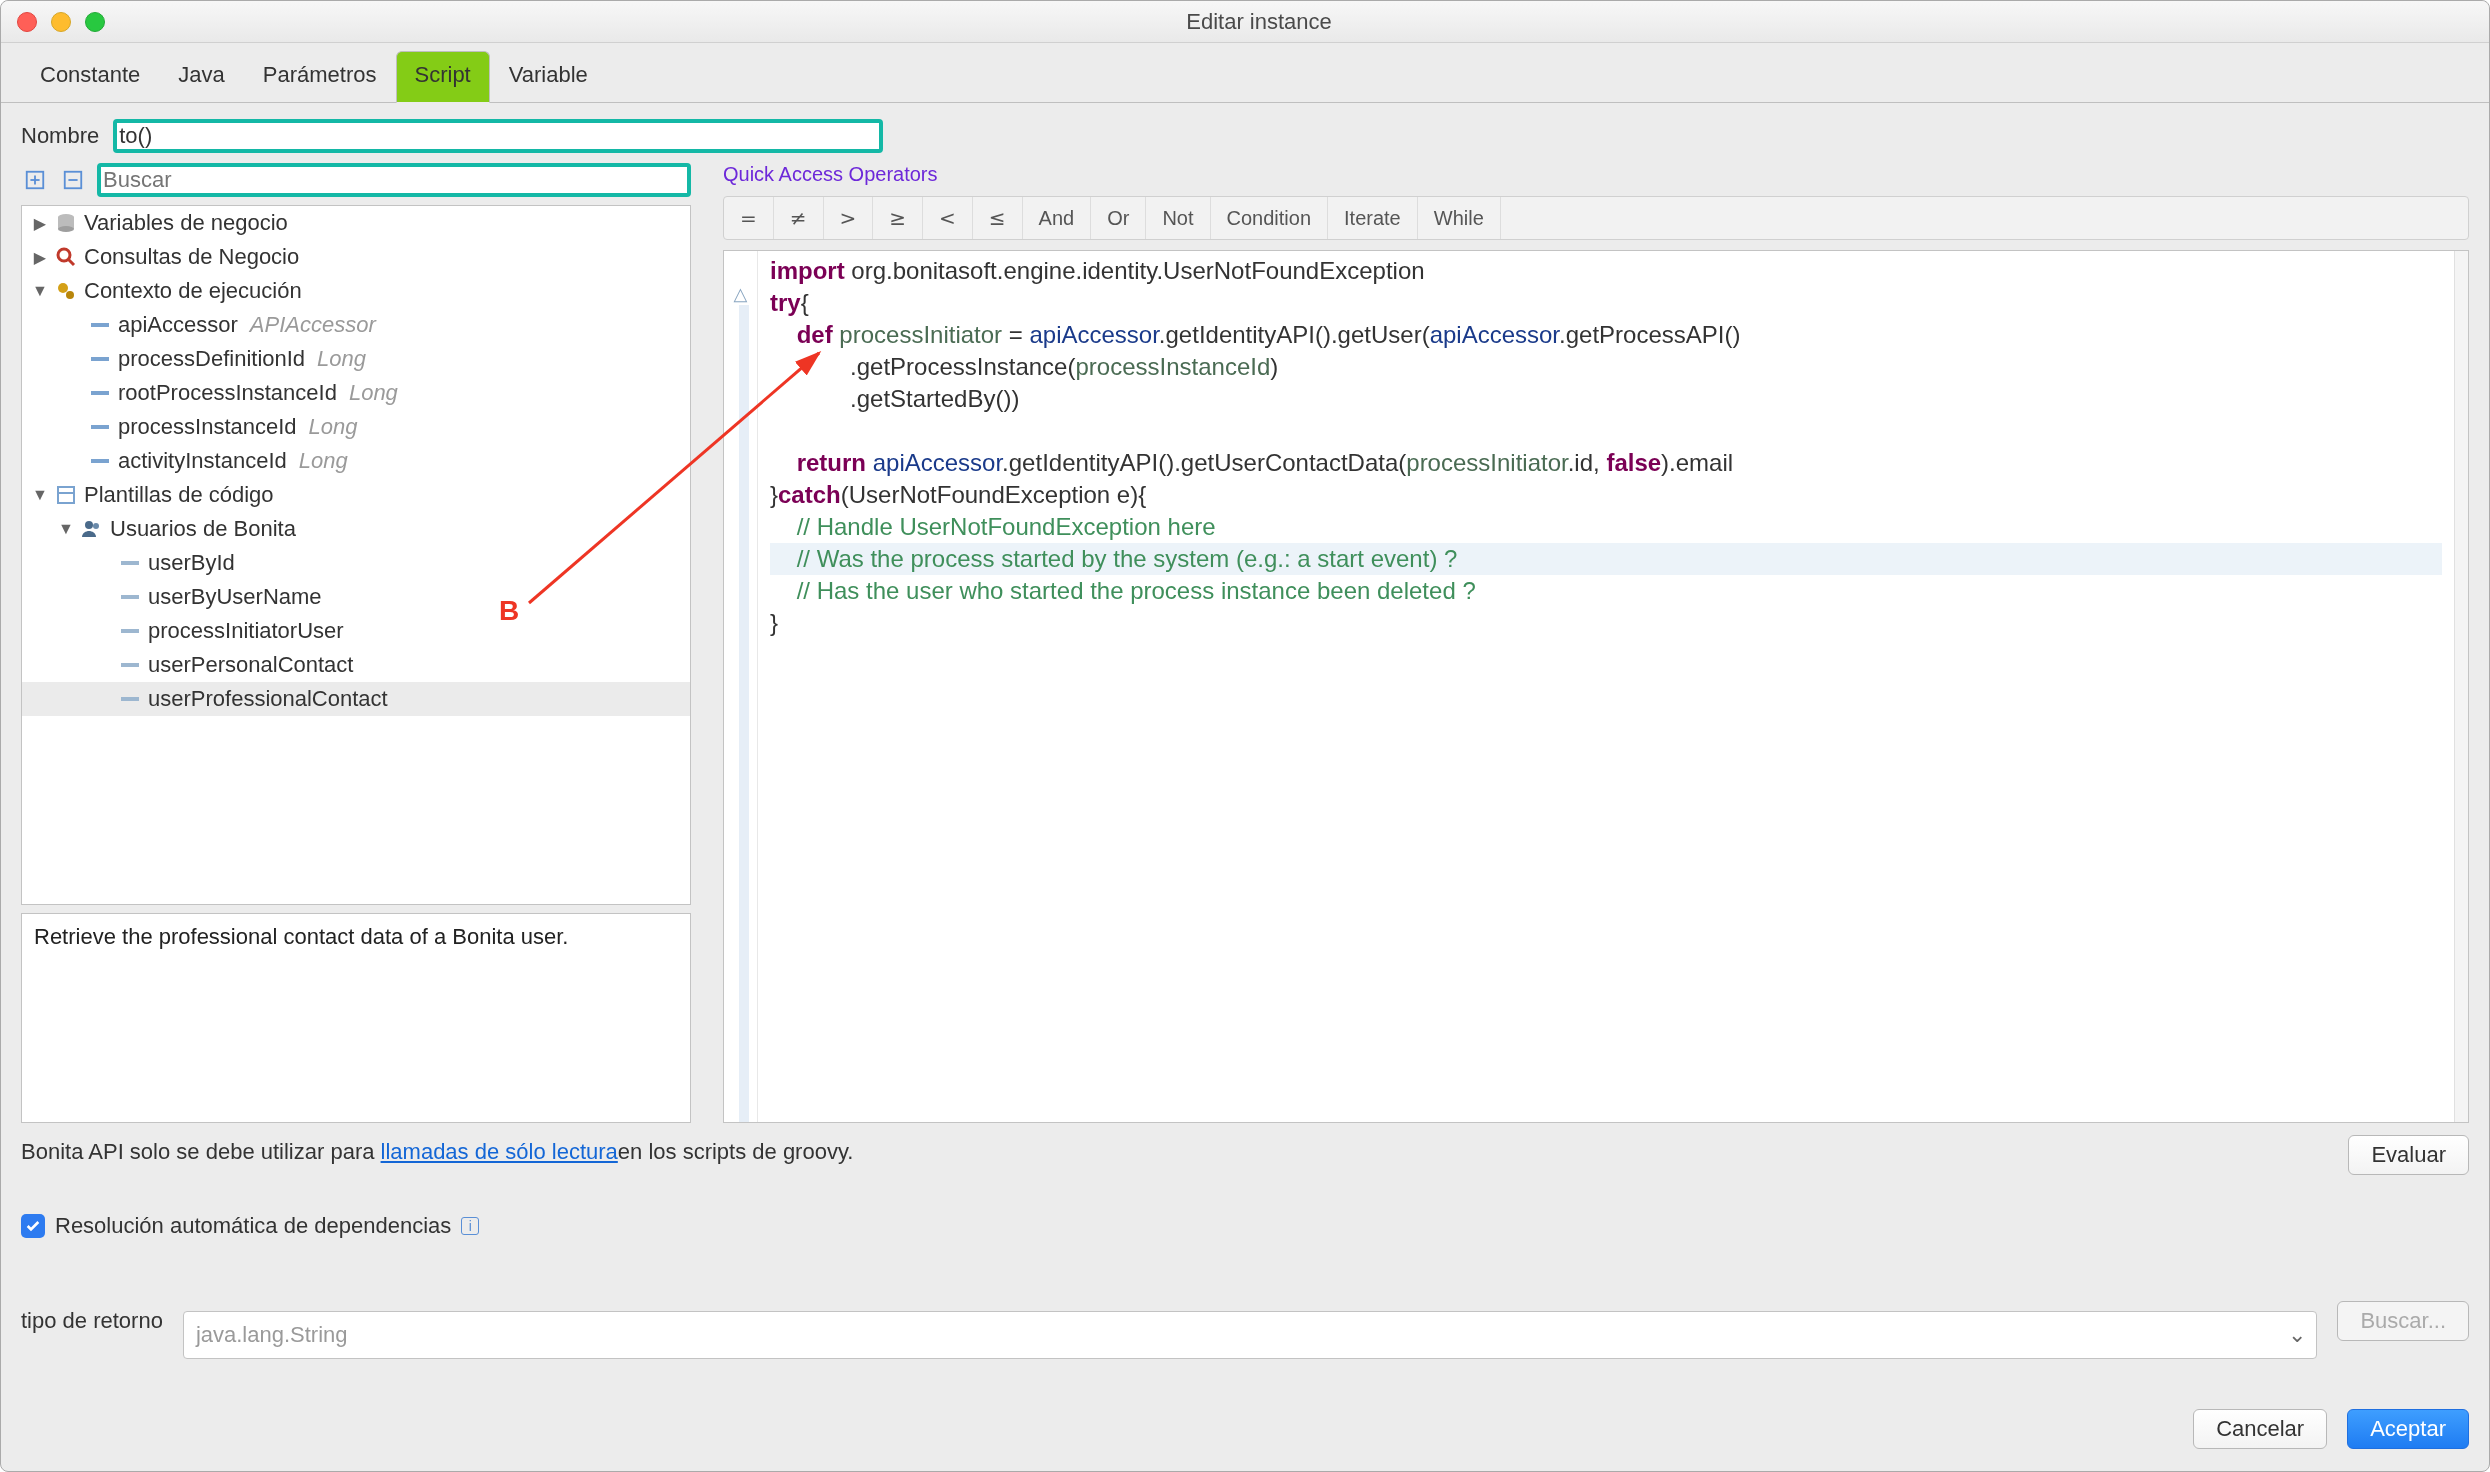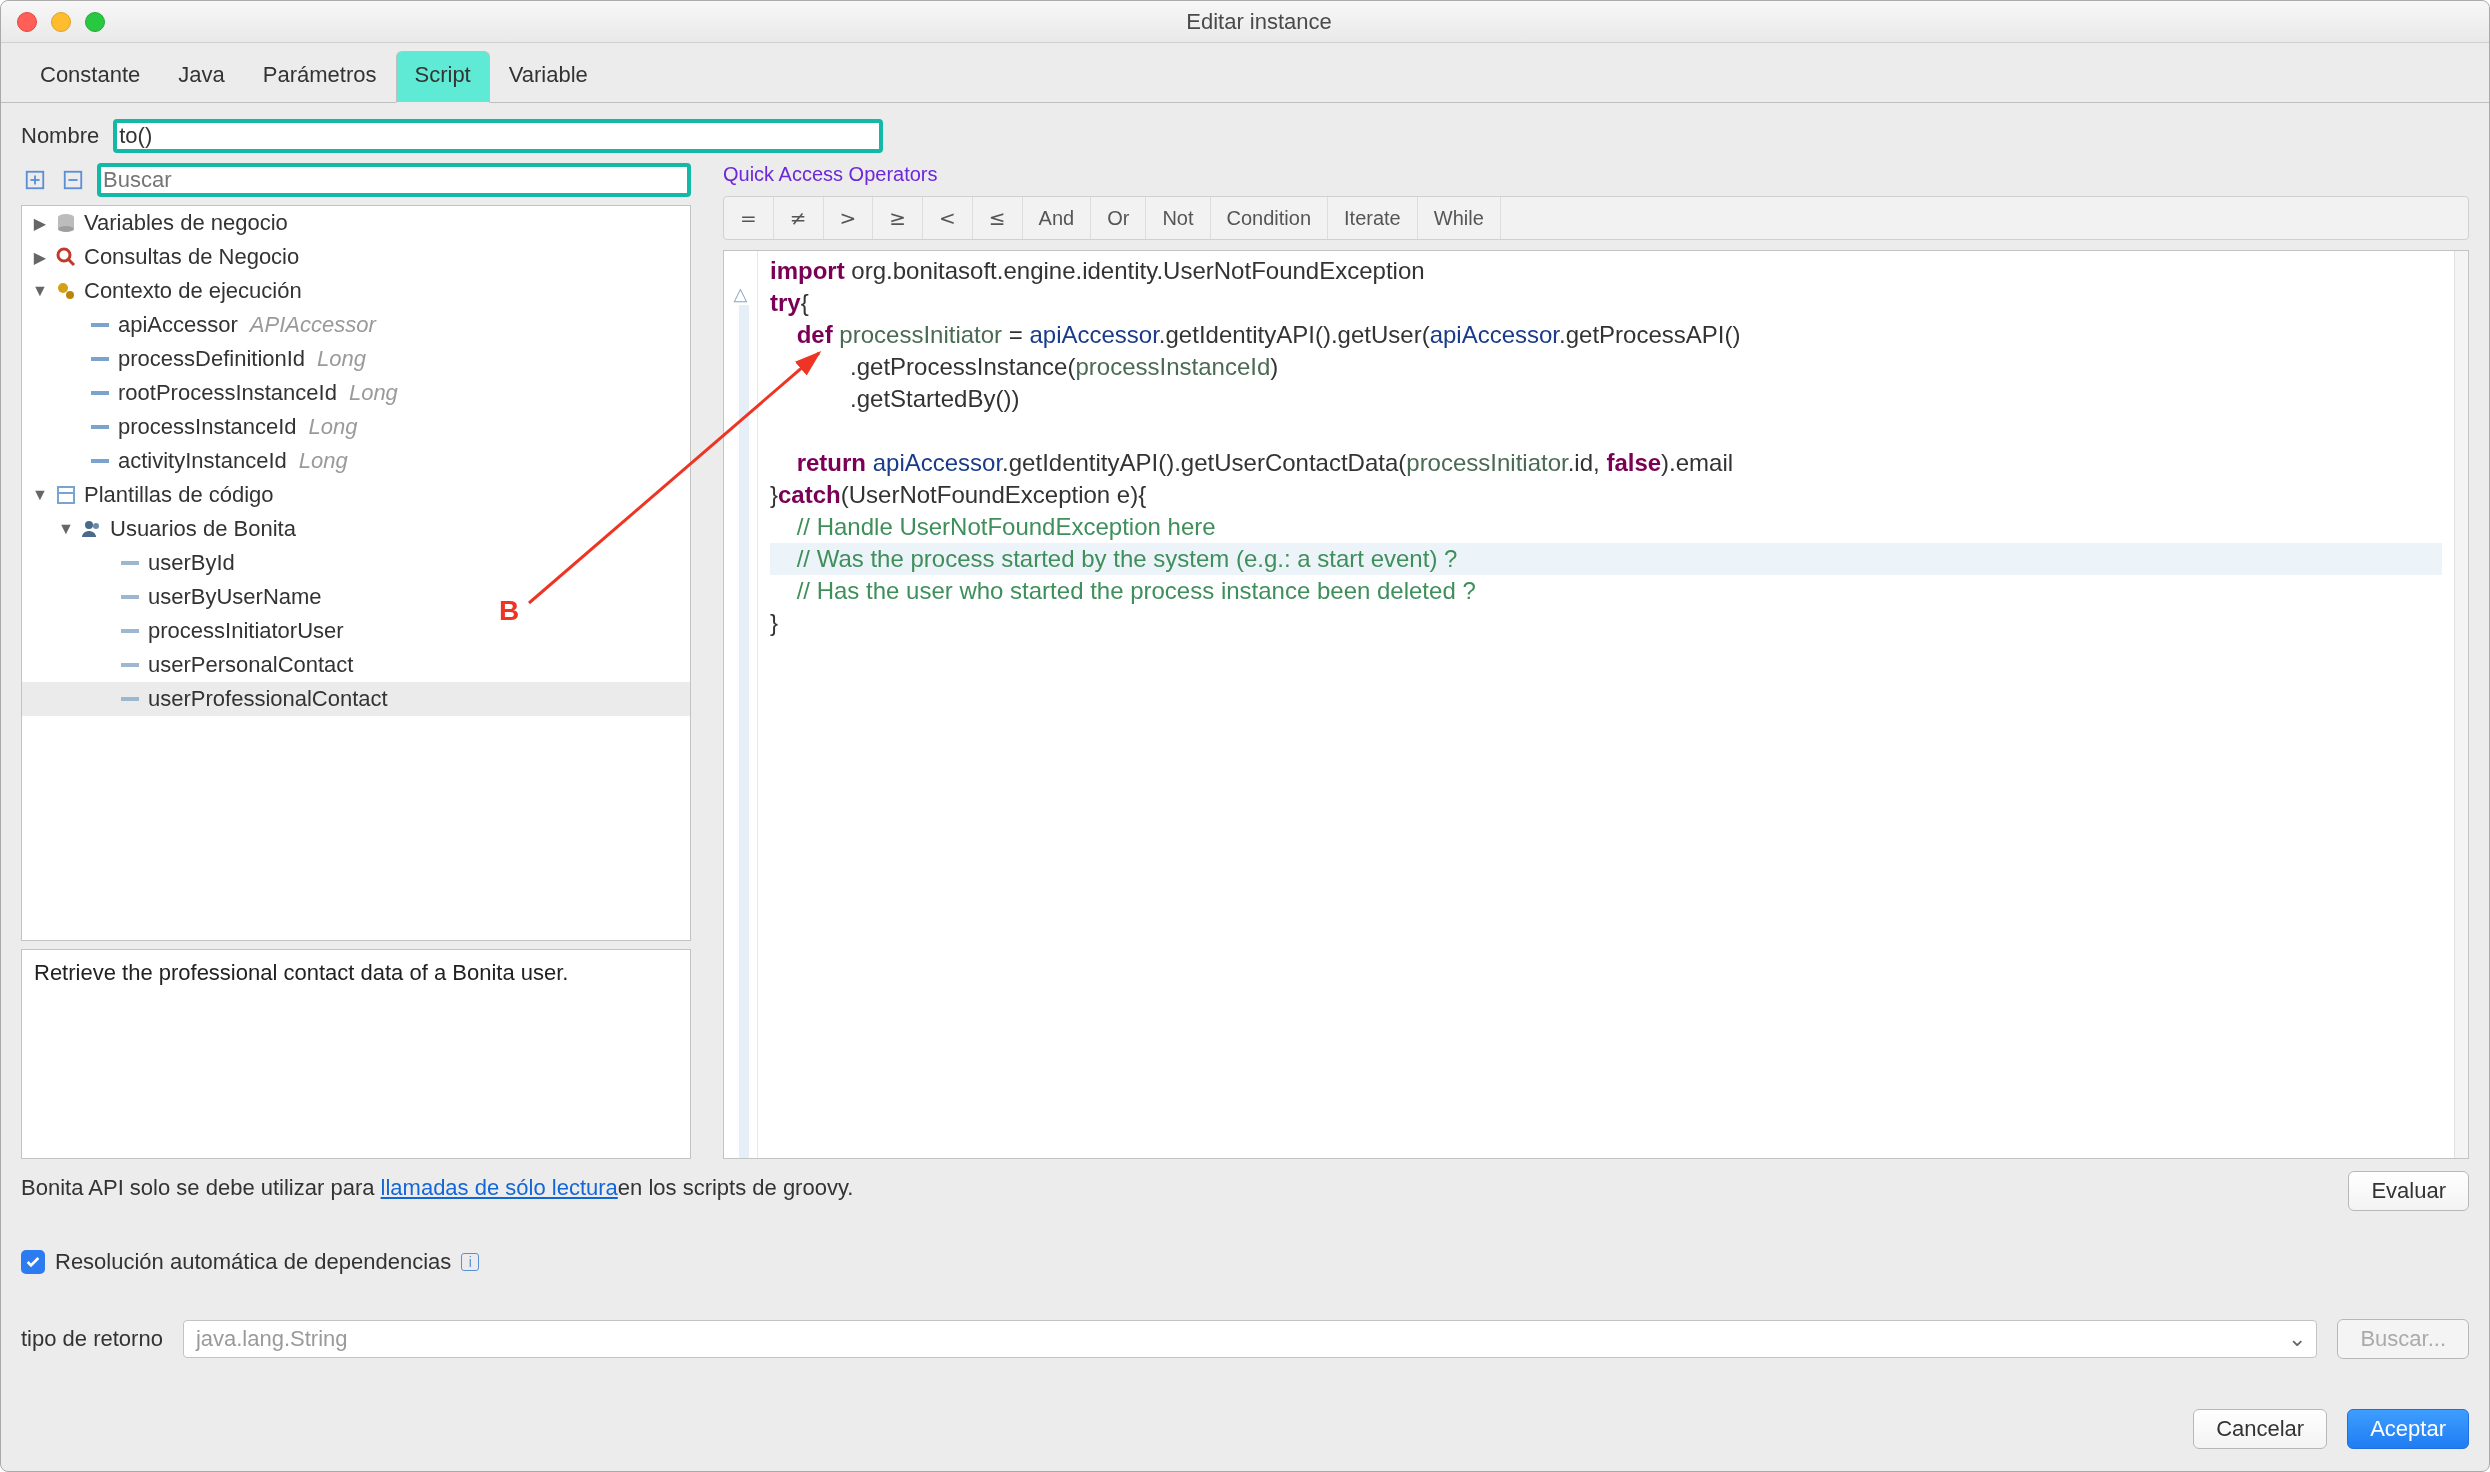--- a/index.html
+++ b/index.html
@@ -16,7 +16,7 @@
 
   .tabs-row { display:flex; padding: 8px 16px 0 20px; border-bottom: 1px solid #bfbfbf; background:#ececec; }
   .tab { padding: 10px 18px 14px 18px; font-size: 22px; color:#333; cursor:pointer; border:1px solid transparent; border-bottom:none; margin-bottom:-1px; }
-  .tab.active { background:#5eead4; border-color:#bfbfbf; border-radius:6px 6px 0 0; border-bottom: 1px solid #ececec; }
+  .tab.active { background:#84cc16; border-color:#bfbfbf; border-radius:6px 6px 0 0; border-bottom: 1px solid #ececec; }
 
   .content { flex:1; display:flex; flex-direction:column; padding: 16px 20px 10px 20px; gap: 10px; }
 

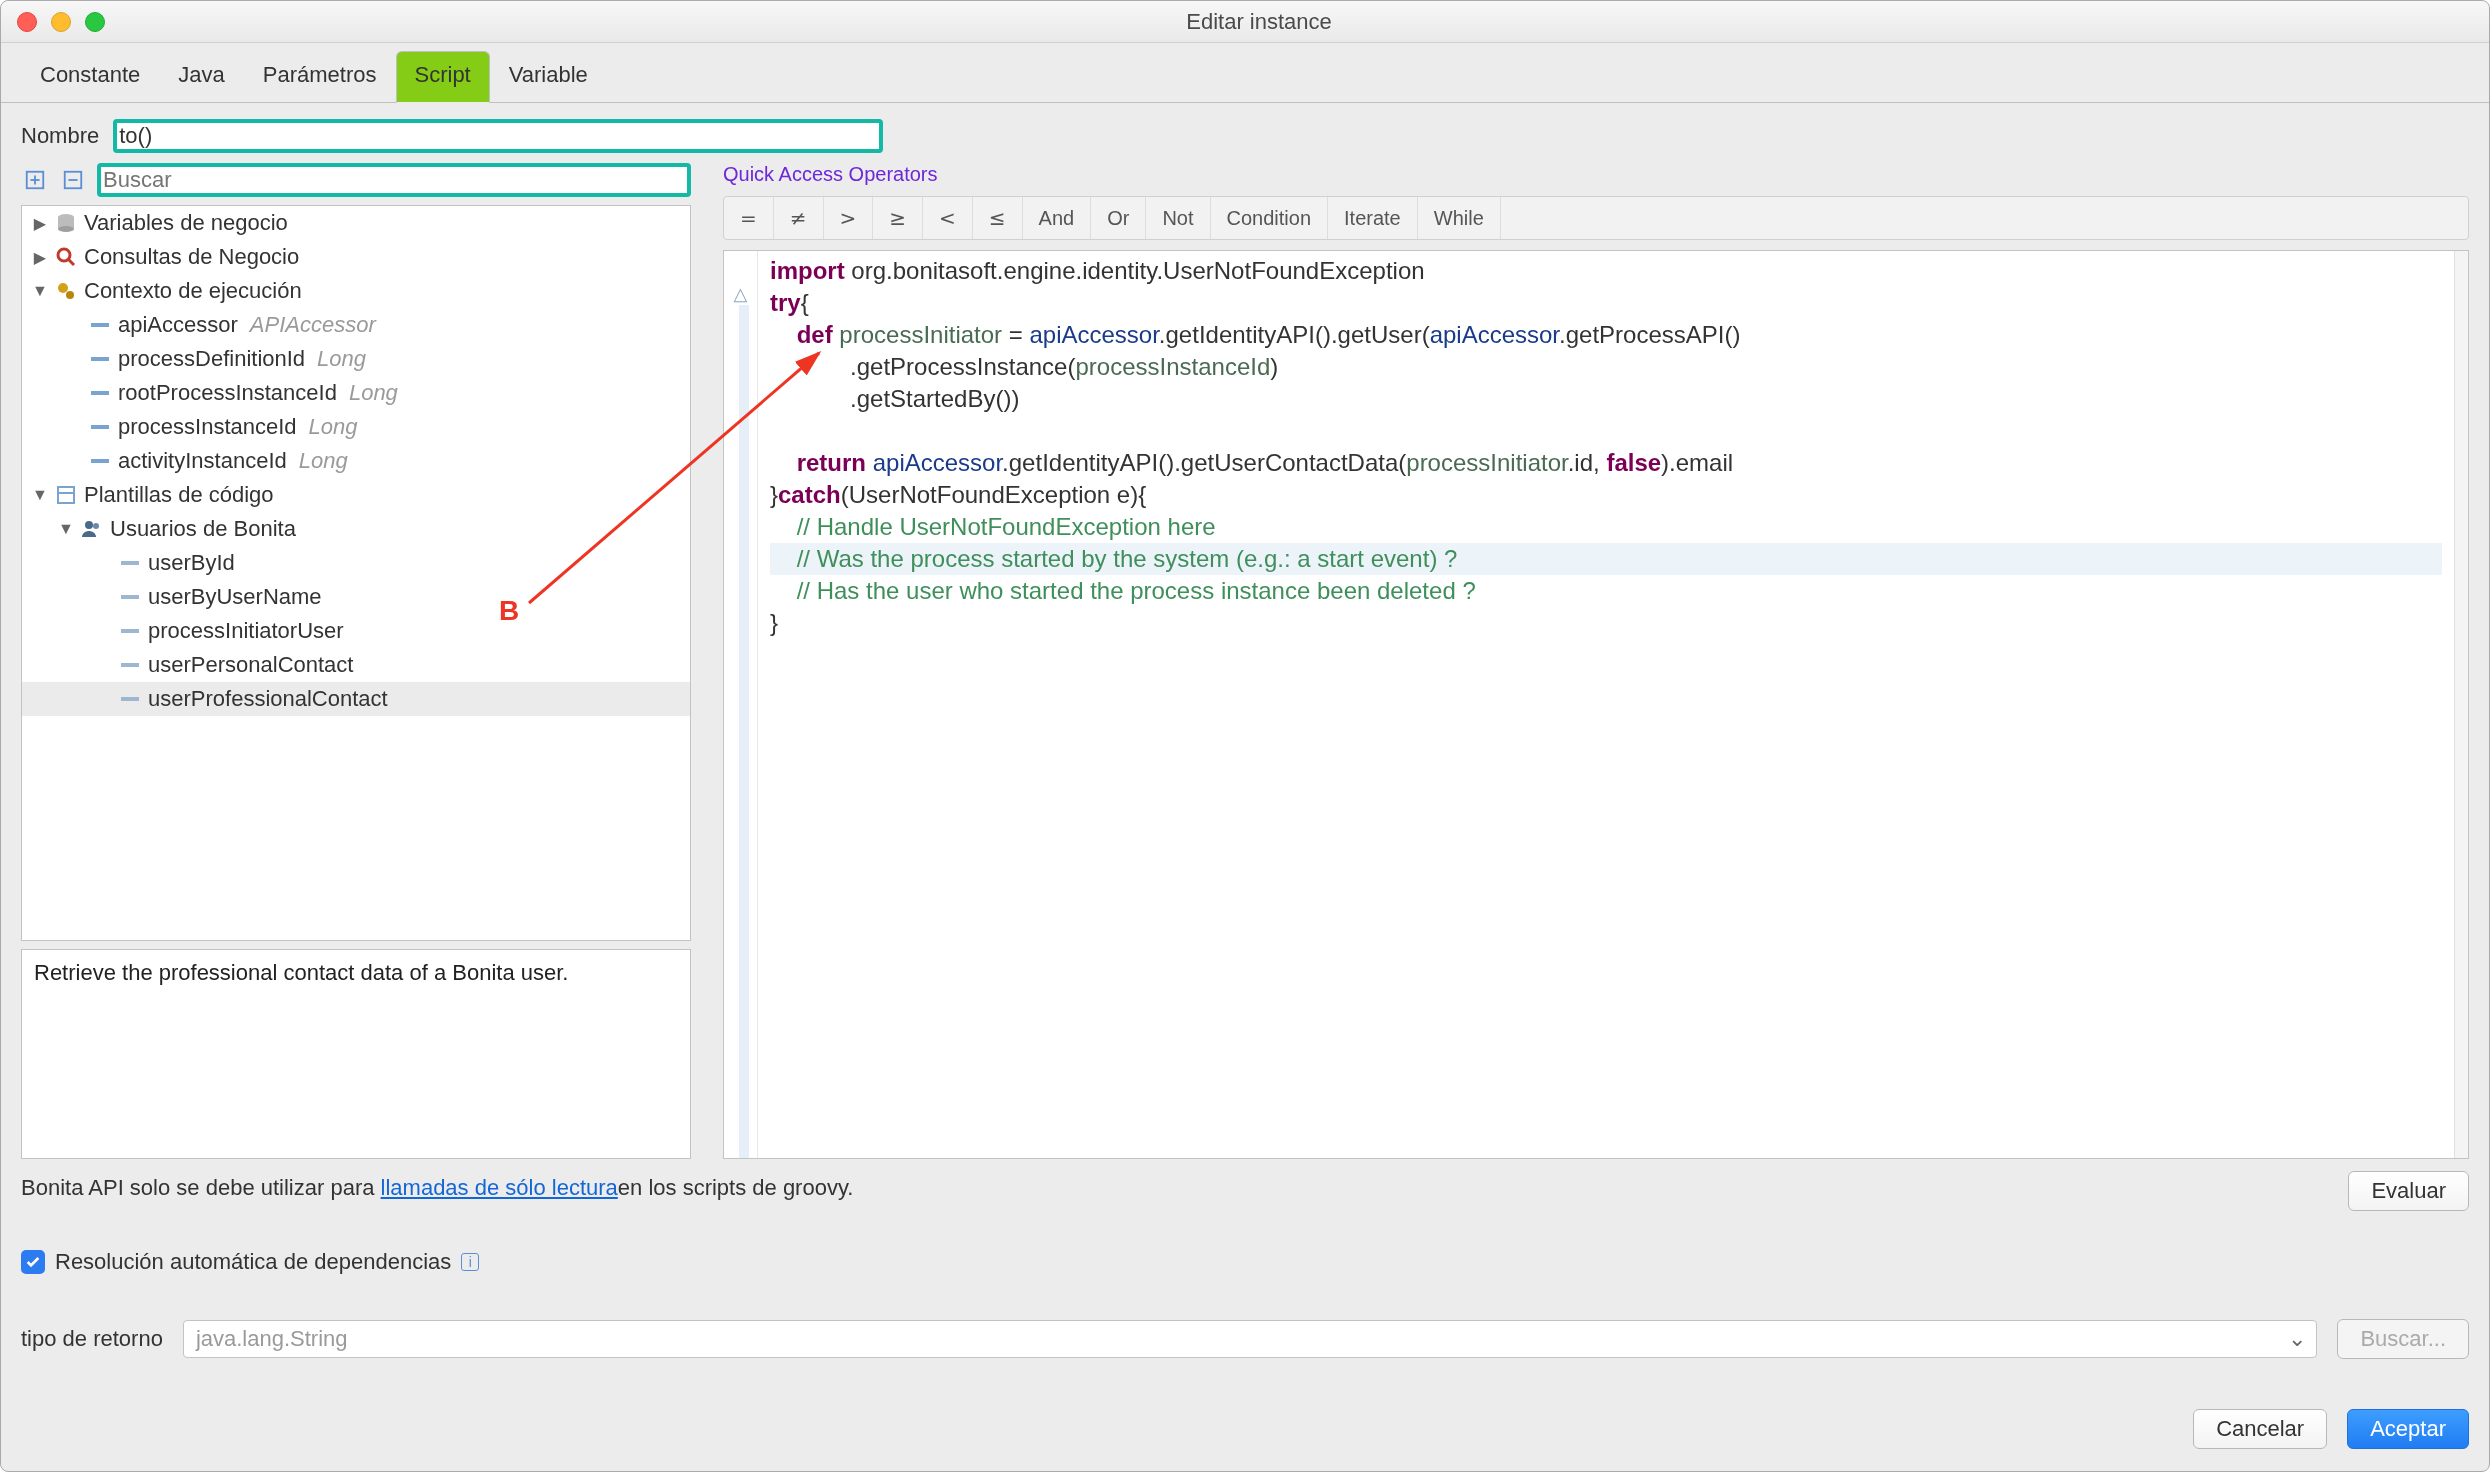--- a/index.html
+++ b/index.html
@@ -78,7 +78,7 @@
   .info-icon { width:18px; height:18px; border:1px solid #5a8fd6; color:#5a8fd6; font-size:14px; border-radius:3px; display:inline-flex; align-items:center; justify-content:center; cursor:pointer; }
 
   .return-row { display:flex; align-items:center; gap:20px; margin-top:34px; }
-  .combo { flex:1; height:38px; border:1px solid #c3c3c3; border-radius:4px; background:#fff; display:flex; align-items:center; padding:0 12px; font-size:22px; color:#9a9a9a; position:relative; }
+  .combo { flex:1; height:48px; border:1px solid #c3c3c3; border-radius:4px; background:#fff; display:flex; align-items:center; padding:0 12px; font-size:22px; color:#9a9a9a; position:relative;margin-top:28px; }
   .combo .chev { position:absolute; right:10px; color:#666; cursor:pointer; }
 
   .action-row { display:flex; justify-content:flex-end; gap:20px; margin-top:40px; padding-bottom:12px; }

